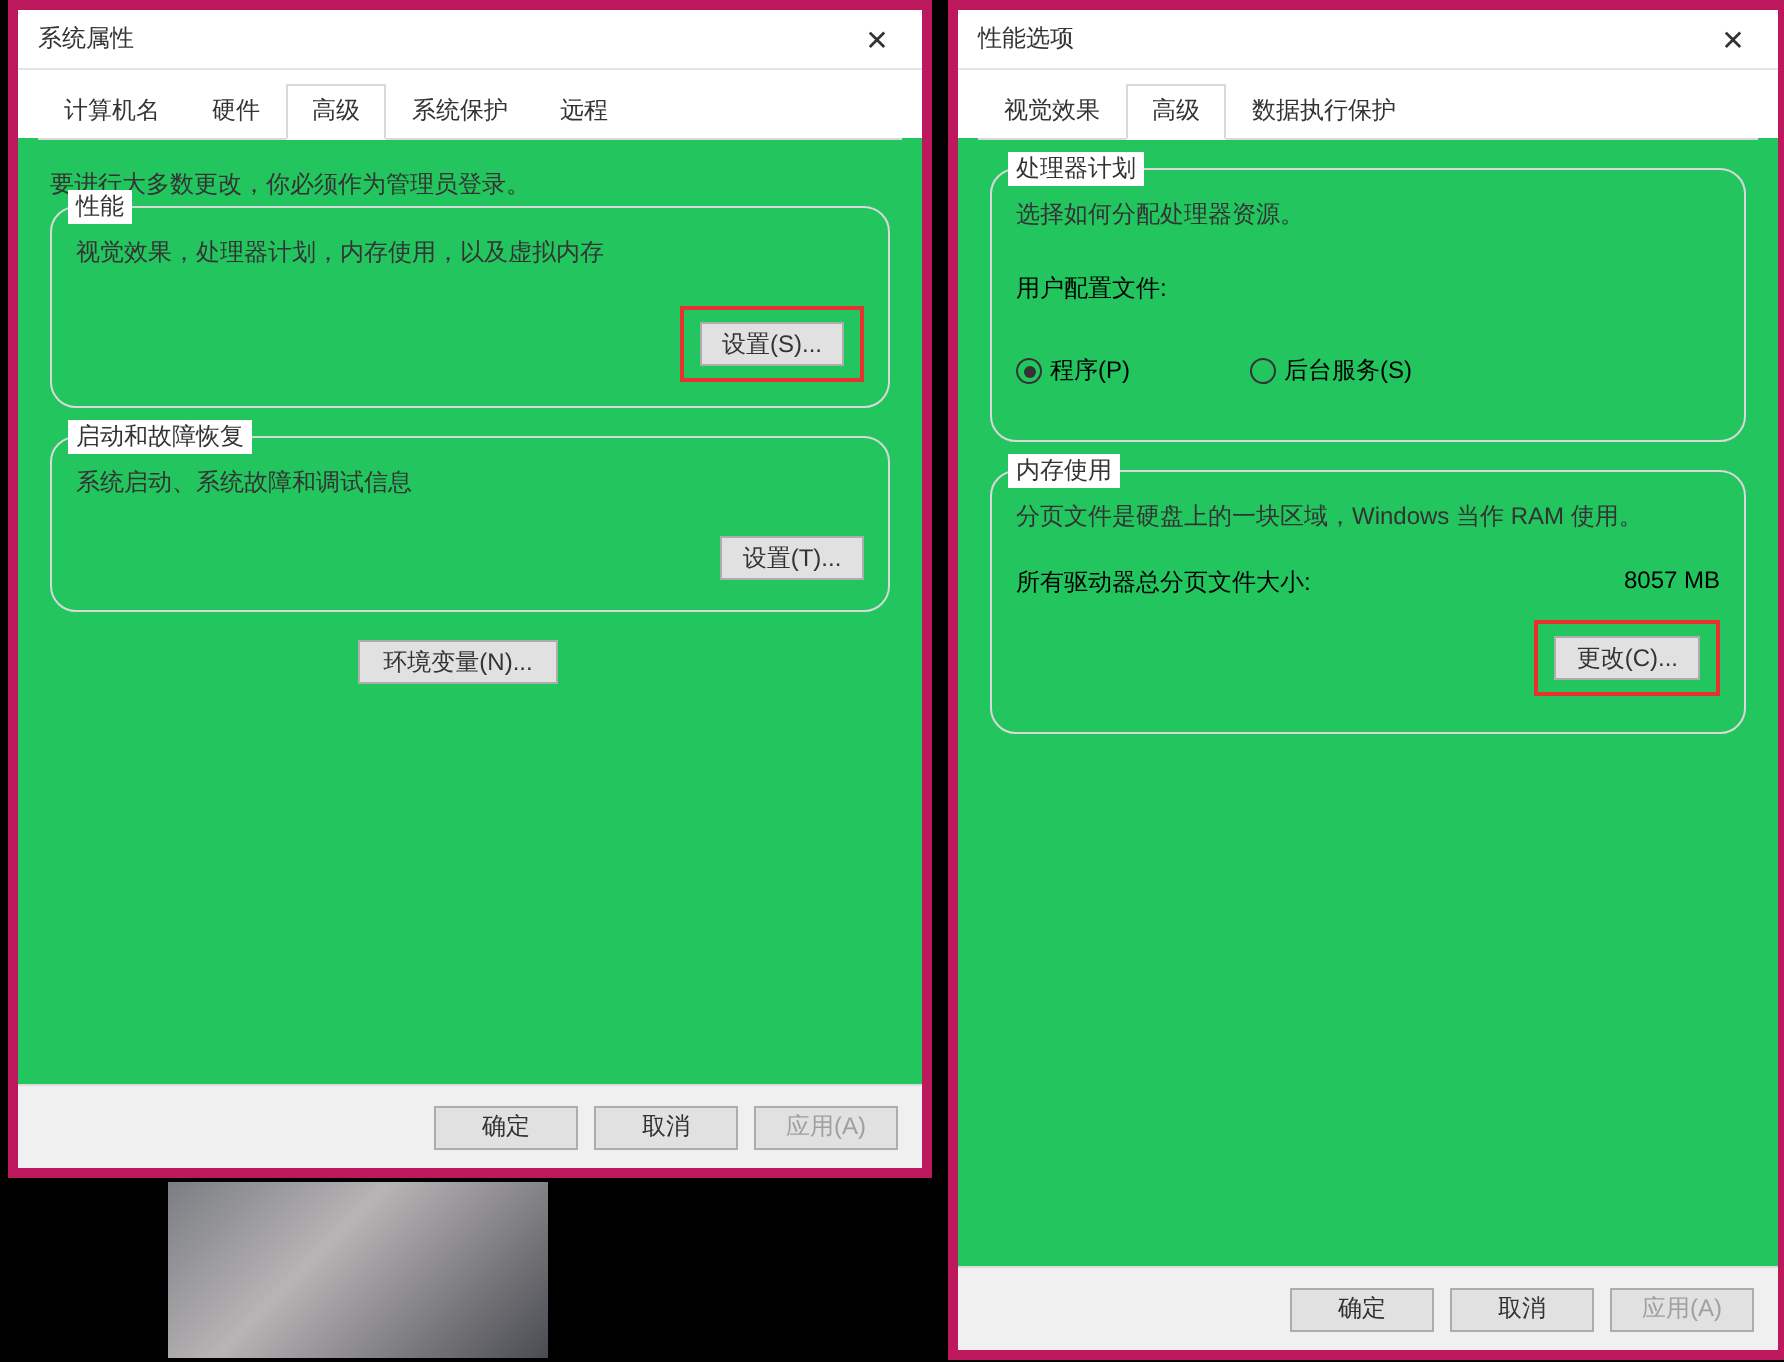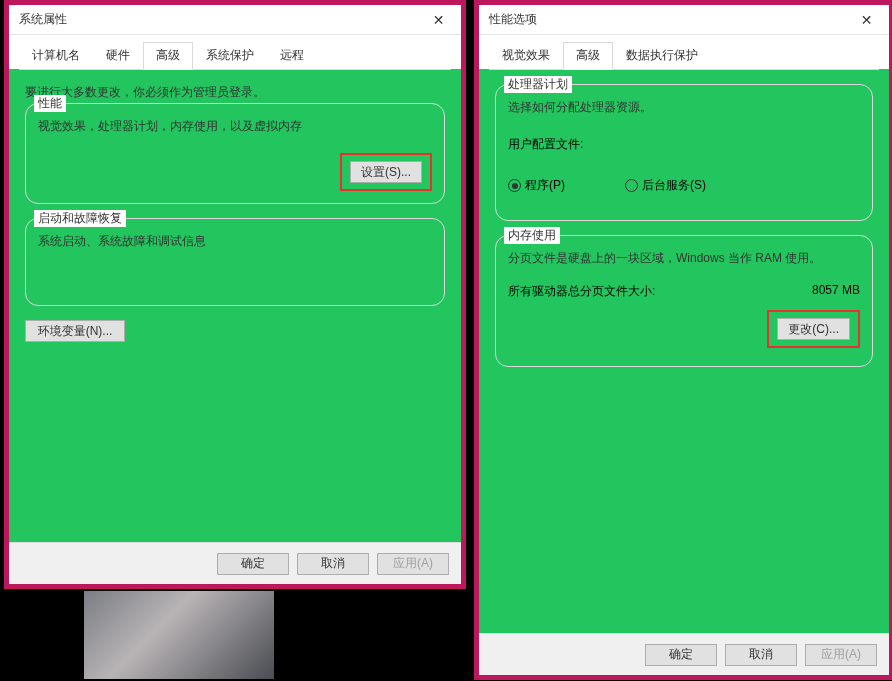--- a/index.html
+++ b/index.html
@@ -237,6 +237,9 @@
     <div class="group group-boot">
       <div class="group-title">启动和故障恢复</div>
       <div class="group-desc">系统启动、系统故障和调试信息</div>
+      <div class="btn-row">
+        <button class="btn">设置(T)...</button>
+      </div>
     </div>
 
     <div class="env-row">

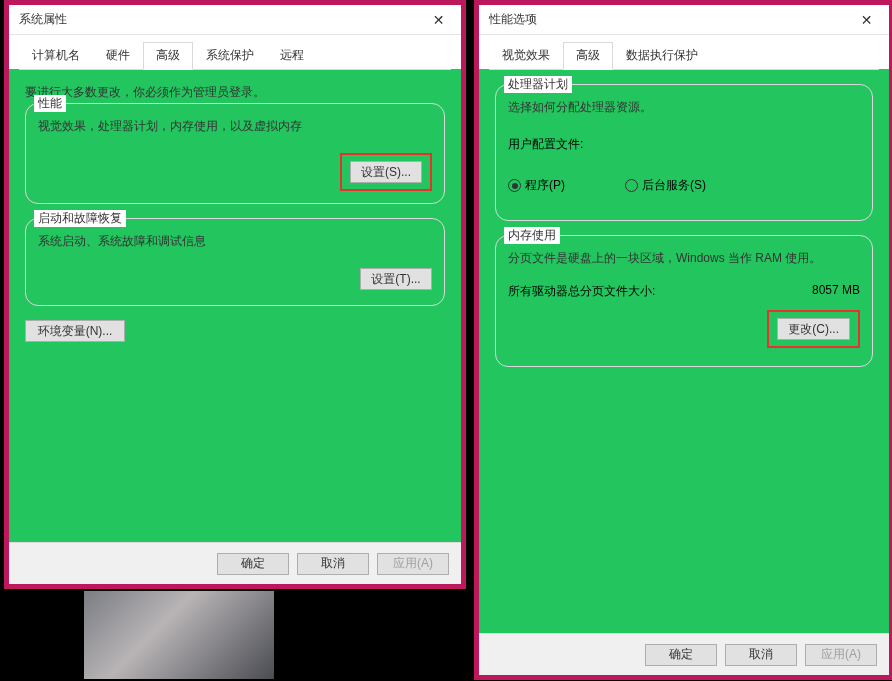--- a/index.html
+++ b/index.html
@@ -197,7 +197,7 @@
     .group-perf { min-height: 96px; }
     .group-user { min-height: 88px; }
     .group-boot { min-height: 88px; }
-    .env-row { display:flex; justify-content:flex-start; margin-top: 4px; margin-bottom: 4px; padding-right: 12px;}
+    .env-row { display:flex; justify-content:center; margin-top: 4px; margin-bottom: 4px; padding-right: 12px;}
   </style>
 </head>
 <body>

